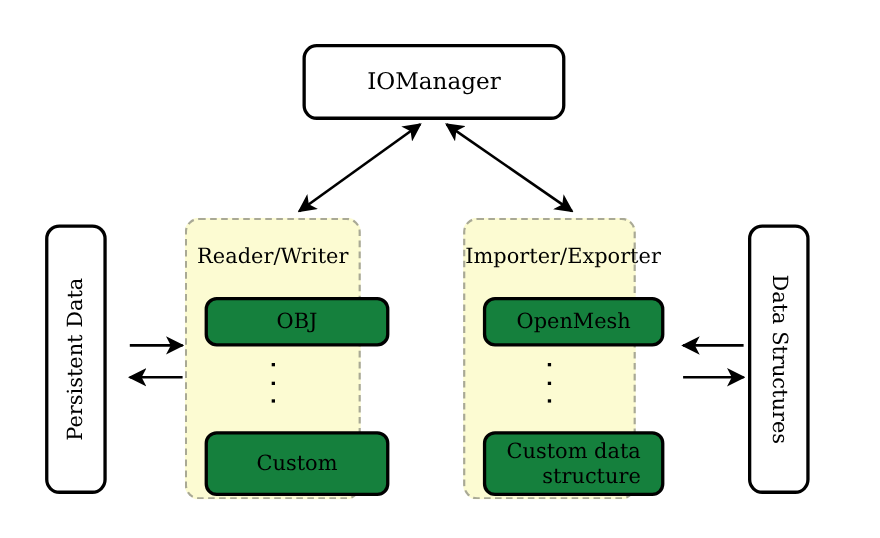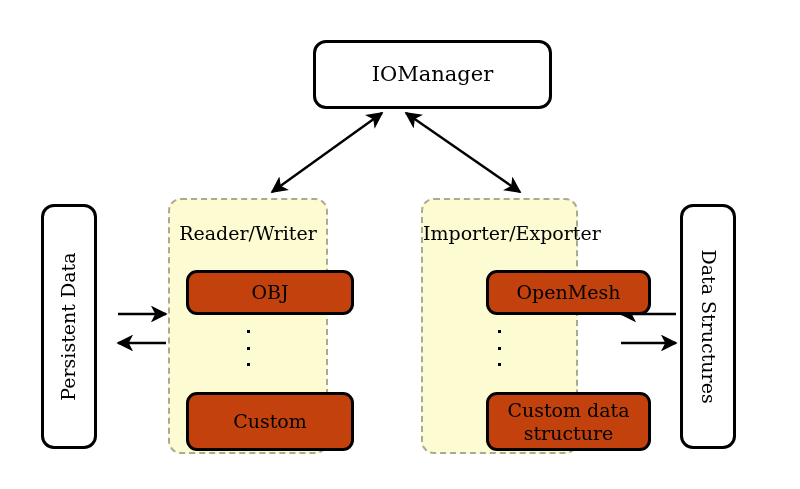--- a/index.html
+++ b/index.html
@@ -56,7 +56,6 @@
     height: 69px;
     font-size: 21px;
     border-radius: 13px;
-    margin-left: 38px;
   }
 
   

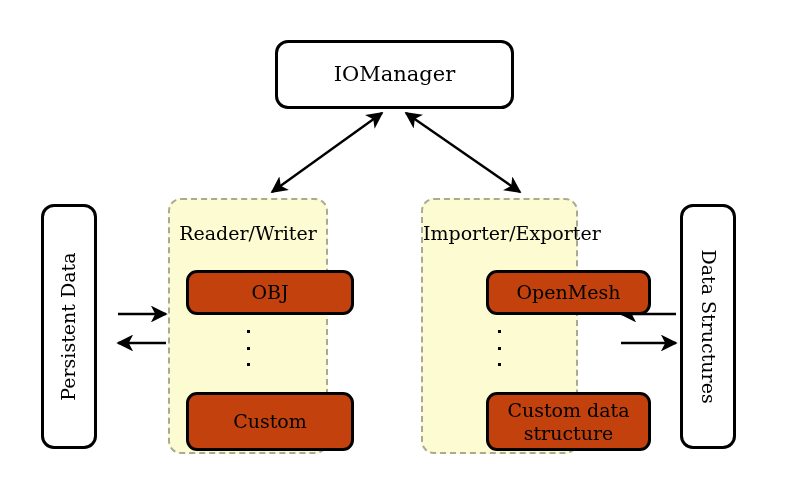--- a/index.html
+++ b/index.html
@@ -108,11 +108,11 @@
     box-sizing: border-box;
     border: 3px solid #000000;
     border-radius: 11px;
-    background: #c2410c;
+    background: #15803d;
     display: flex;
     align-items: center;
     justify-content: center;
-    text-align: center;
+    text-align: right;
     font-size: 19px;
     line-height: 1.2;
   }

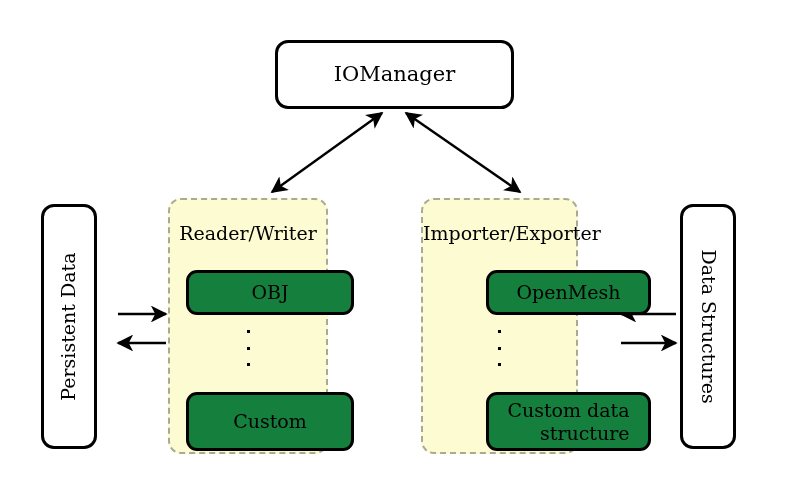--- a/index.html
+++ b/index.html
@@ -117,7 +117,7 @@
     line-height: 1.2;
   }
   #group-reader-writer .item-node { left: 16px; width: 168px; }
-  #group-importer-exporter .item-node { left: 16px; width: 165px; margin-left: 47px; }
+  #group-importer-exporter .item-node { left: 16px; width: 165px; }
 
   .item-top { top: 70px; height: 45px; }
   .item-bottom { top: 192px; height: 59px; }

